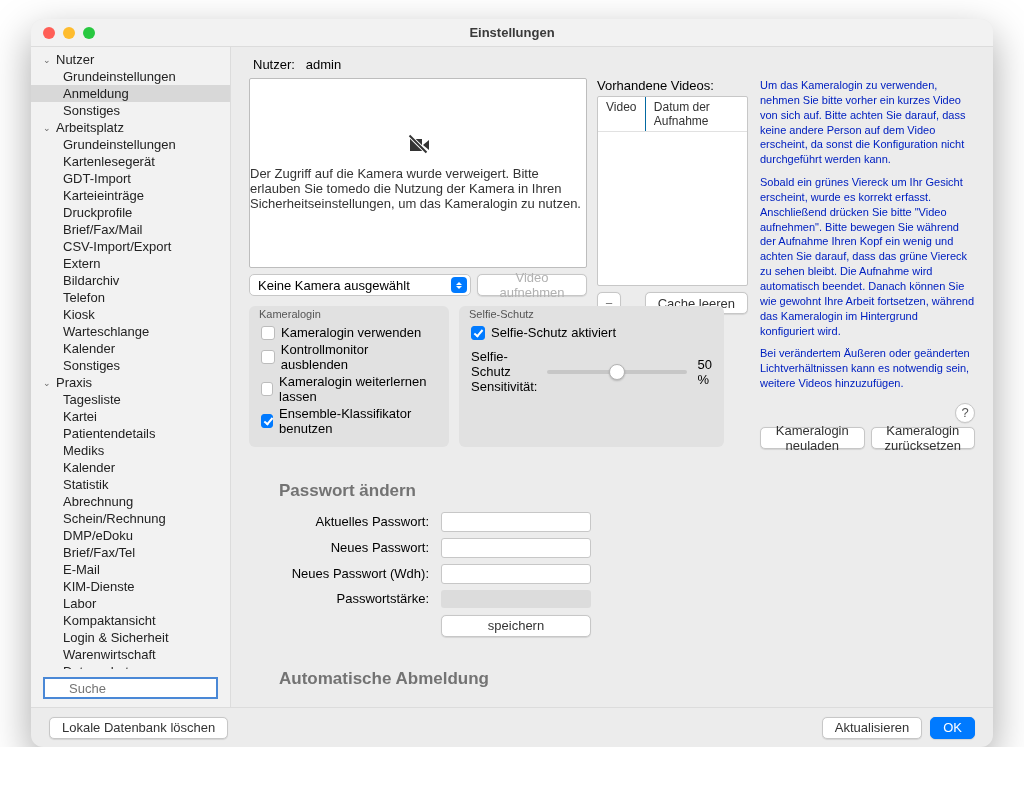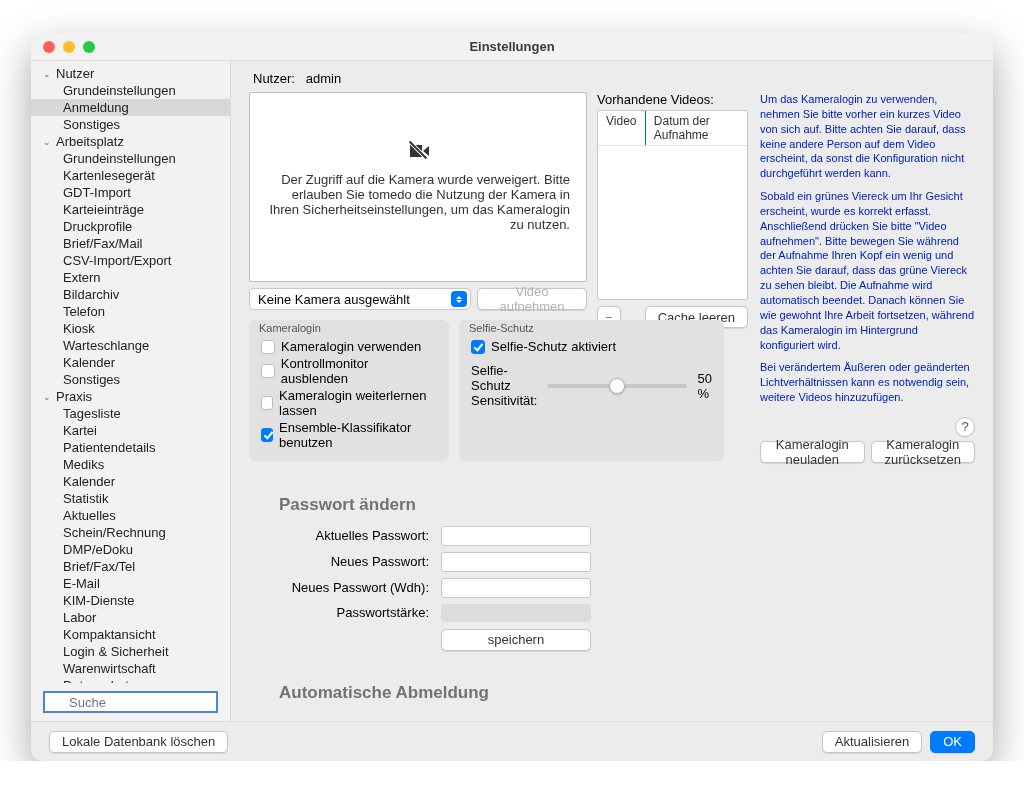--- a/index.html
+++ b/index.html
@@ -4,7 +4,7 @@
 <style>
   * { box-sizing: border-box; margin: 0; padding: 0; }
   body { font-family: -apple-system, "Helvetica Neue", Arial, sans-serif; font-size: 13px; background: #fff; display: flex; justify-content: center; align-items: flex-start; }
-  .window { width: 962px; height: 728px; margin-top: 33px; background: #ececec; border-radius: 12px; box-shadow: 0 15px 40px rgba(0,0,0,0.35); display: flex; flex-direction: column; overflow: hidden; }
+  .window { width: 962px; height: 728px; margin-top: 19px; background: #ececec; border-radius: 12px; box-shadow: 0 15px 40px rgba(0,0,0,0.35); display: flex; flex-direction: column; overflow: hidden; }
   .titlebar { height: 28px; display: flex; align-items: center; position: relative; background: #f2f2f2; border-bottom: 1px solid #dcdcdc; }
   .traffic { display: flex; gap: 8px; margin-left: 12px; }
   .dot { width: 12px; height: 12px; border-radius: 50%; }

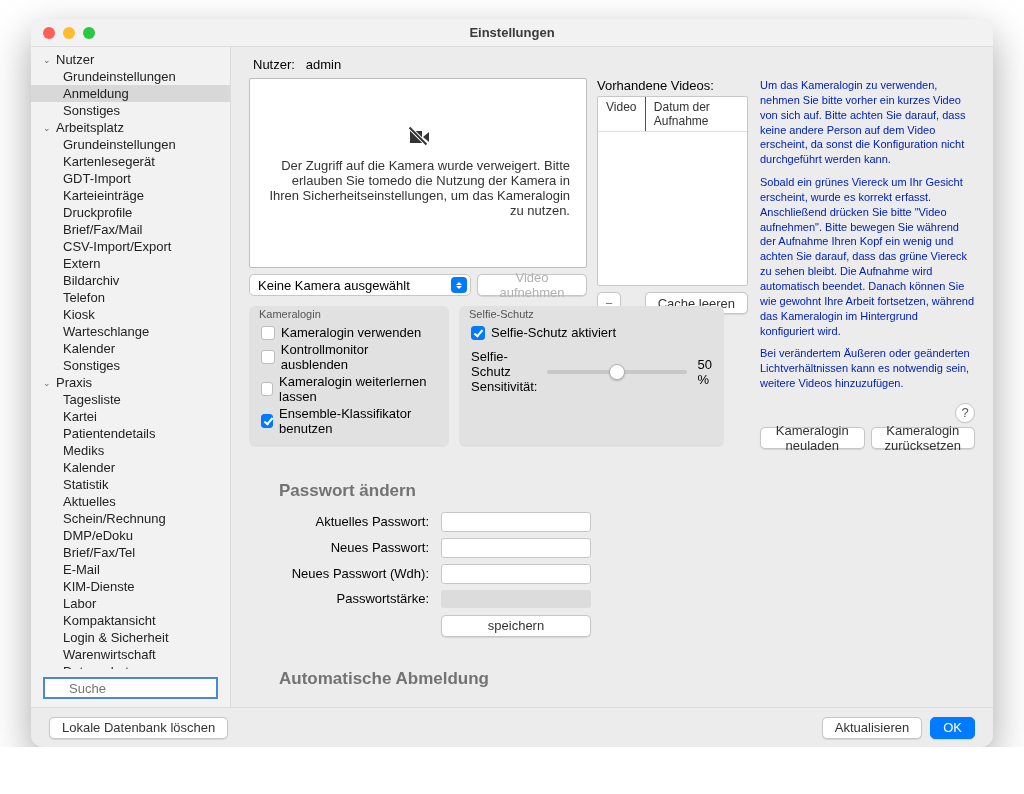--- a/index.html
+++ b/index.html
@@ -27,7 +27,7 @@
   .user-line { font-size: 13px; margin: 0 0 6px 4px; }
   .upper { display: flex; gap: 10px; }
   .col-left { width: 338px; display:flex; flex-direction:column; }
-  .camera-box { border: 1px solid #bdbdbd; background: #fff; height: 190px; border-radius: 2px; display: flex; flex-direction: column; align-items: center; justify-content: center; text-align: right; padding: 16px; font-size: 13px; color: #333;}
+  .camera-box { border: 1px solid #bdbdbd; background: #fff; height: 190px; border-radius: 2px; display: flex; flex-direction: column; align-items: center; justify-content: center; text-align: left; padding: 0; font-size: 13px; color: #333;}
   .cam-icon-off { width: 22px; height: 18px; position: relative; margin-bottom: 12px; }
   .cam-icon-off::before { content:""; position:absolute; left:3px; top:3px; width:12px; height:12px; background:#333; }
   .cam-icon-off::after { content:""; position:absolute; right:0; top:4px; width:0; height:0; border-top:5px solid transparent; border-bottom:5px solid transparent; border-right:6px solid #333;}

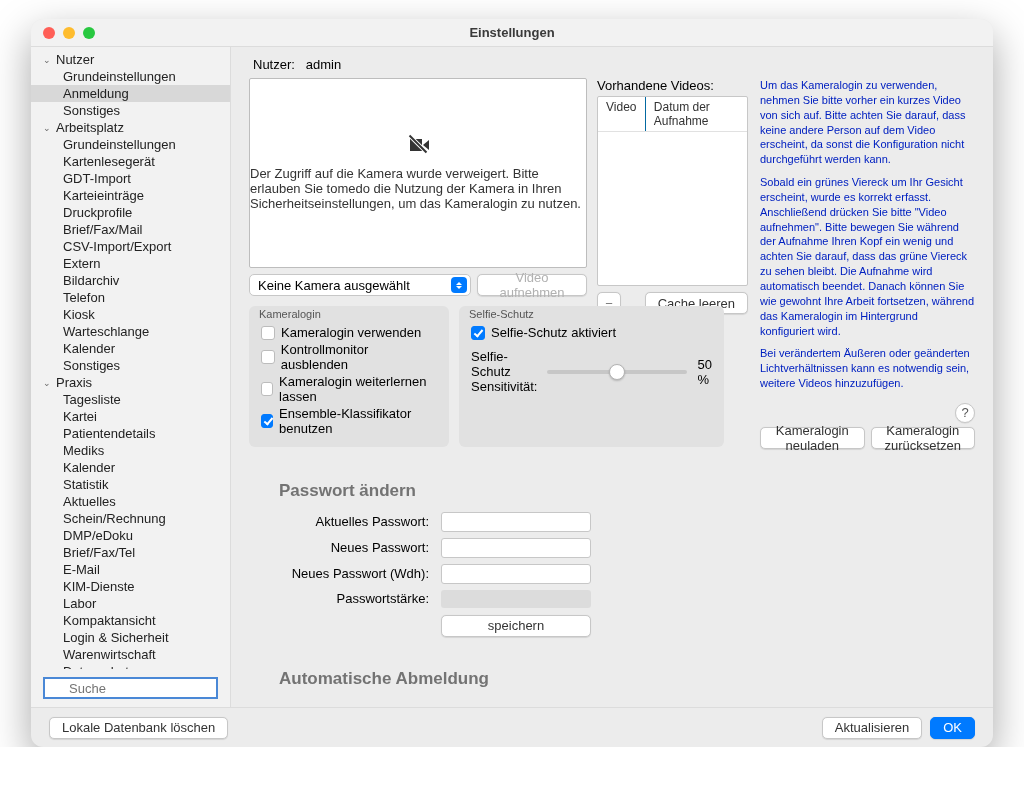--- a/index.html
+++ b/index.html
@@ -126,7 +126,7 @@
           <div class="tree-item">Mediks</div>
           <div class="tree-item">Kalender</div>
           <div class="tree-item">Statistik</div>
-          <div class="tree-item">Aktuelles</div>
+          <div class="tree-item">Abrechnung</div>
           <div class="tree-item">Schein/Rechnung</div>
           <div class="tree-item">DMP/eDoku</div>
           <div class="tree-item">Brief/Fax/Tel</div>

